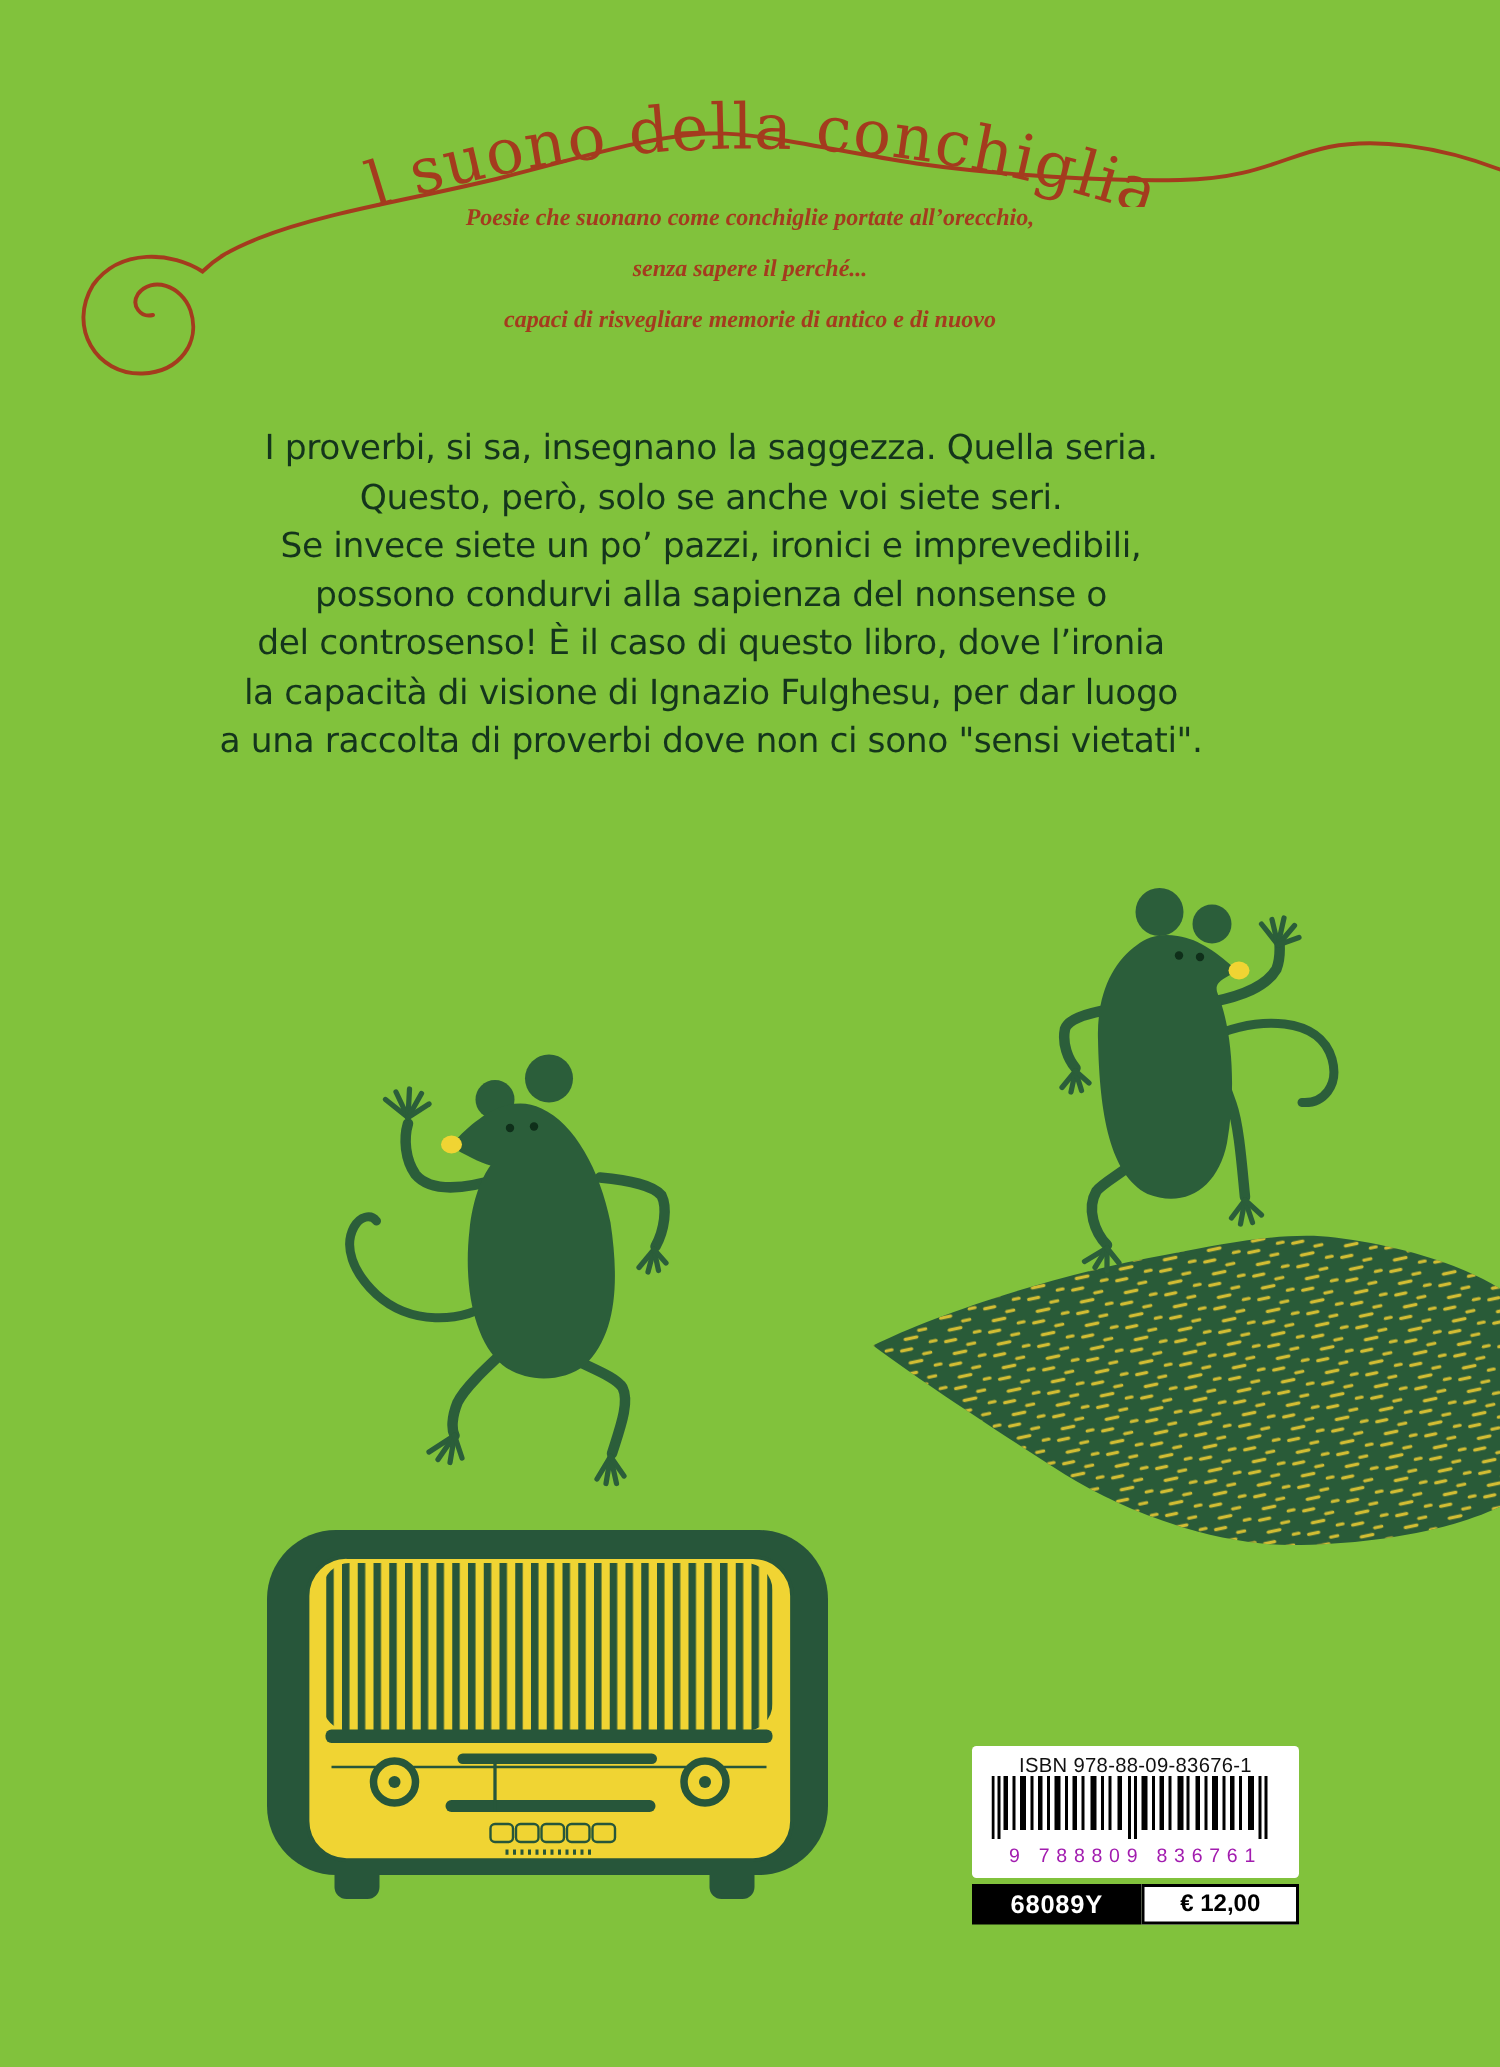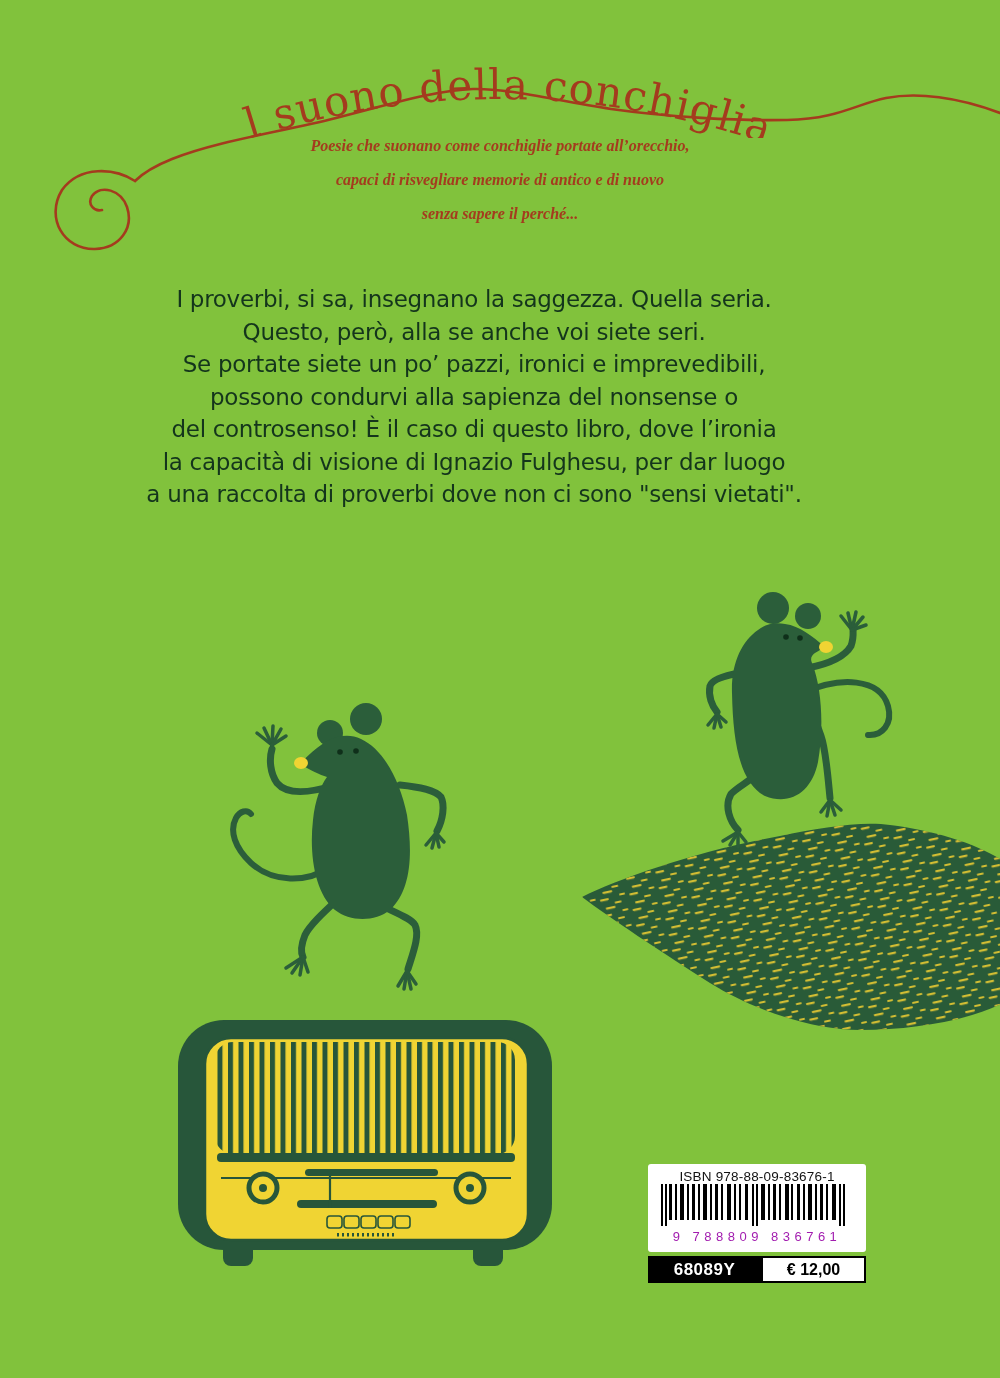--- a/index.html
+++ b/index.html
@@ -82,8 +82,8 @@
 
   <div class="tagline">
     <div>Poesie che suonano come conchiglie portate all’orecchio,</div>
+    <div>senza sapere il perché...</div>
     <div>capaci di risvegliare memorie di antico e di nuovo</div>
-    <div>senza sapere il perché...</div>
   </div>
 
   <div class="blurb">

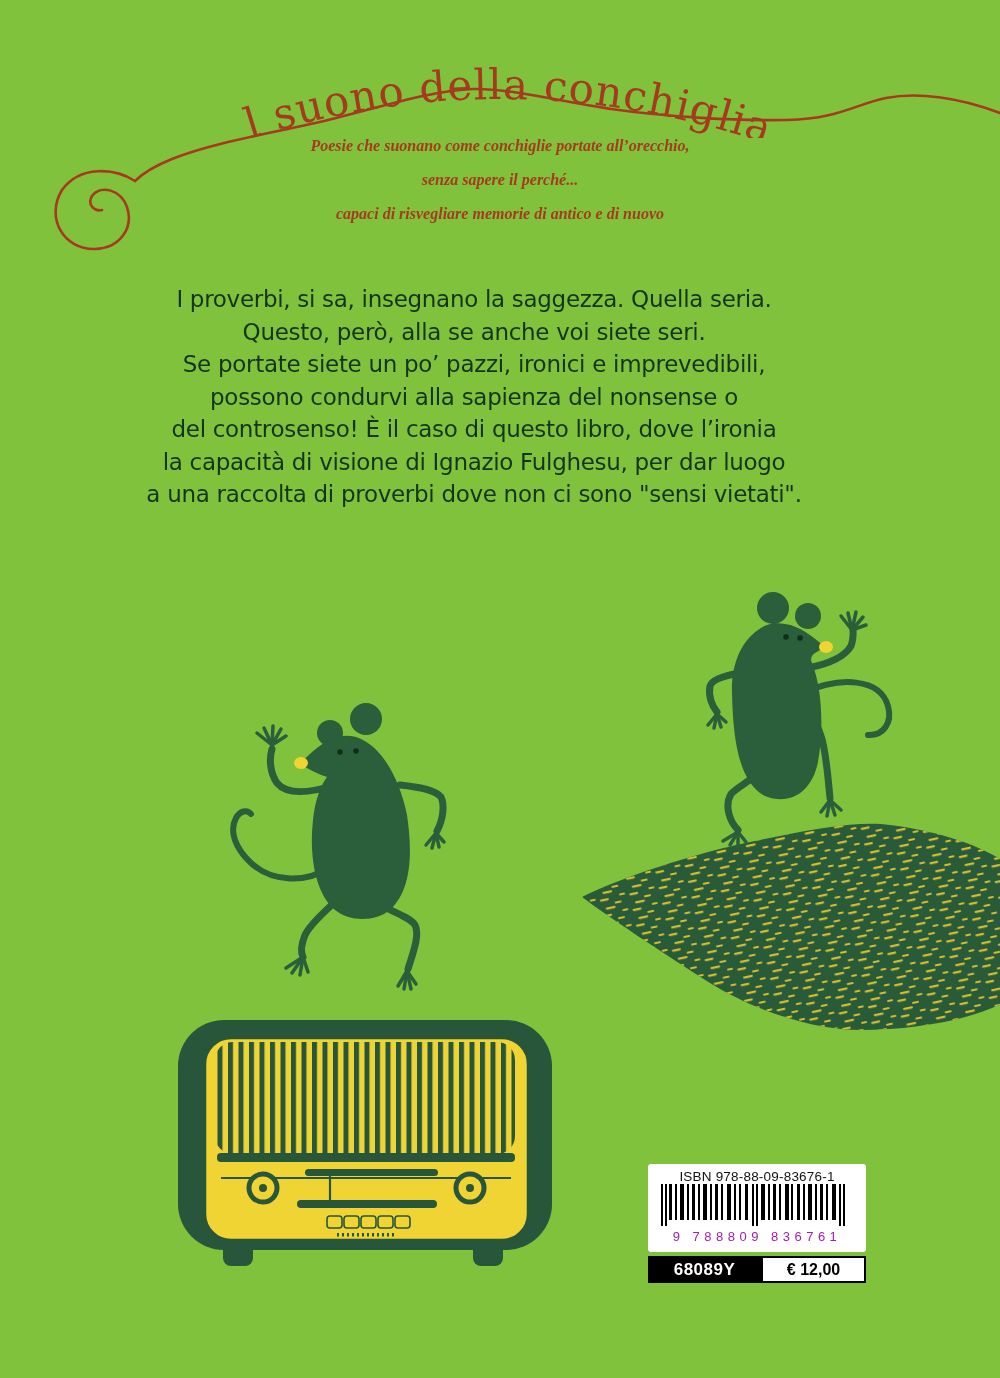--- a/index.html
+++ b/index.html
@@ -88,7 +88,7 @@
 
   <div class="blurb">
     <div>I proverbi, si sa, insegnano la saggezza. Quella seria.</div>
-    <div>Questo, però, alla se anche voi siete seri.</div>
+    <div>Questo, però, solo se anche voi siete seri.</div>
     <div>Se portate siete un po’ pazzi, ironici e imprevedibili,</div>
     <div>possono condurvi alla sapienza del nonsense o</div>
     <div>del controsenso! È il caso di questo libro, dove l’ironia</div>

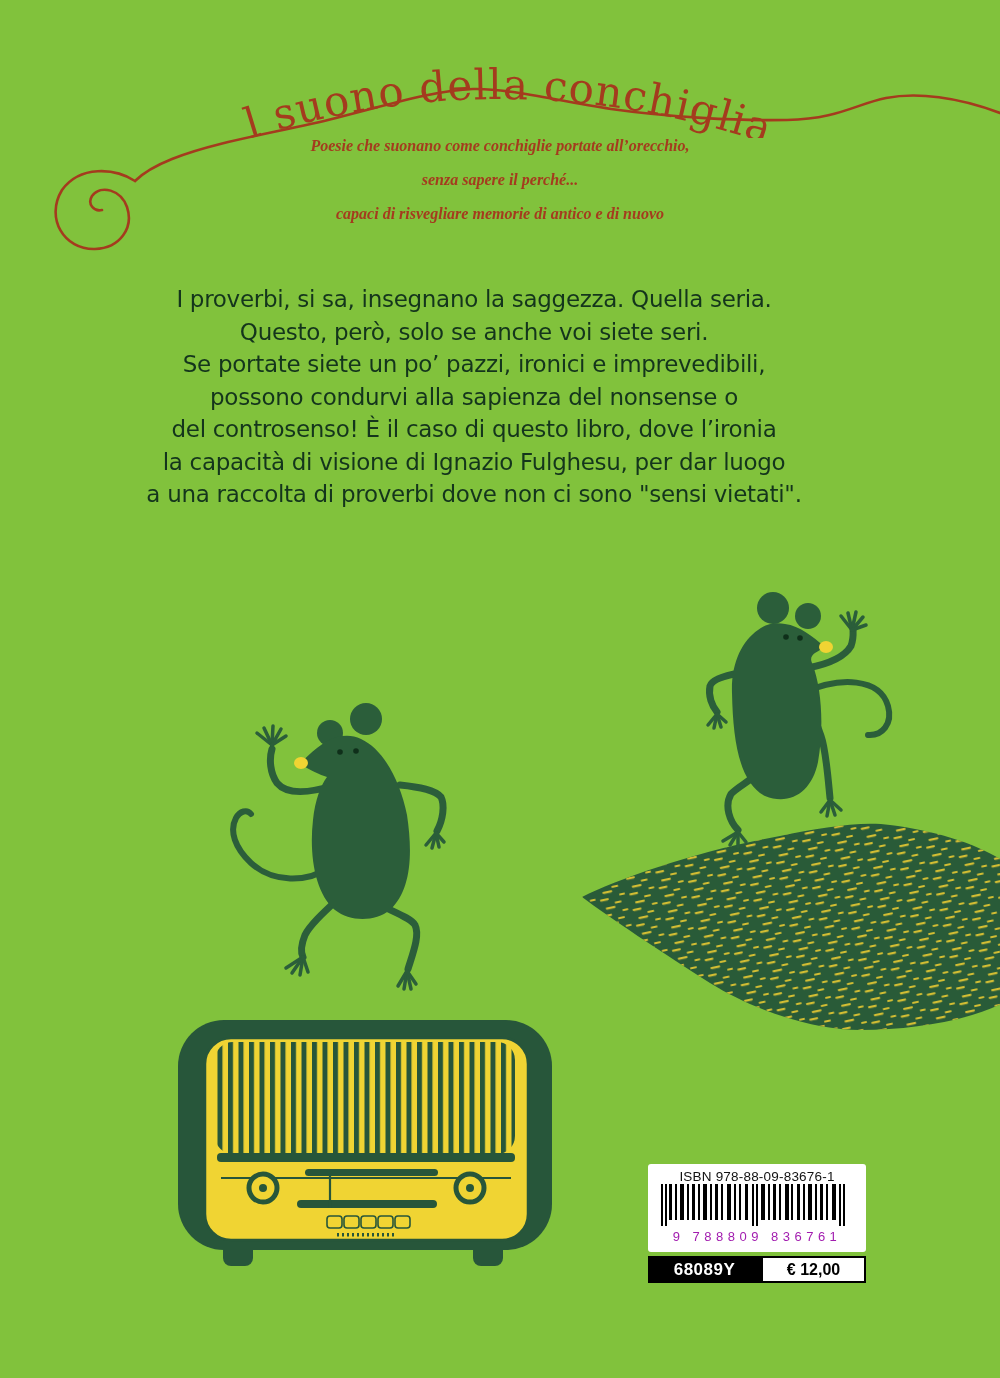--- a/index.html
+++ b/index.html
@@ -89,7 +89,7 @@
   <div class="blurb">
     <div>I proverbi, si sa, insegnano la saggezza. Quella seria.</div>
     <div>Questo, però, solo se anche voi siete seri.</div>
-    <div>Se portate siete un po’ pazzi, ironici e imprevedibili,</div>
+    <div>Se invece siete un po’ pazzi, ironici e imprevedibili,</div>
     <div>possono condurvi alla sapienza del nonsense o</div>
     <div>del controsenso! È il caso di questo libro, dove l’ironia</div>
     <div>la capacità di visione di Ignazio Fulghesu, per dar luogo</div>

